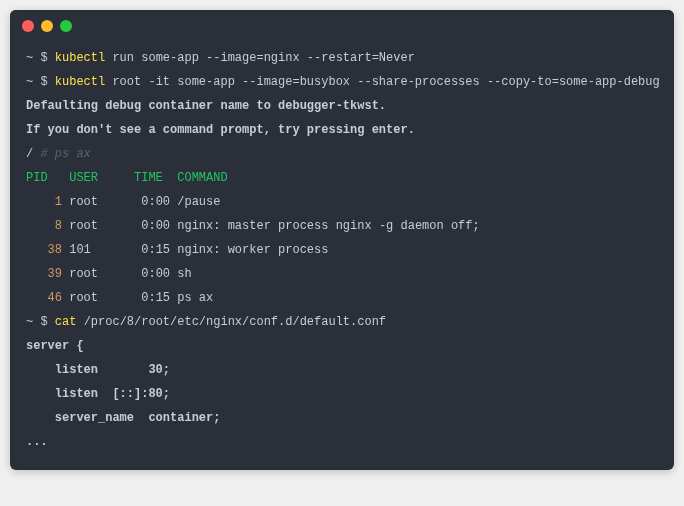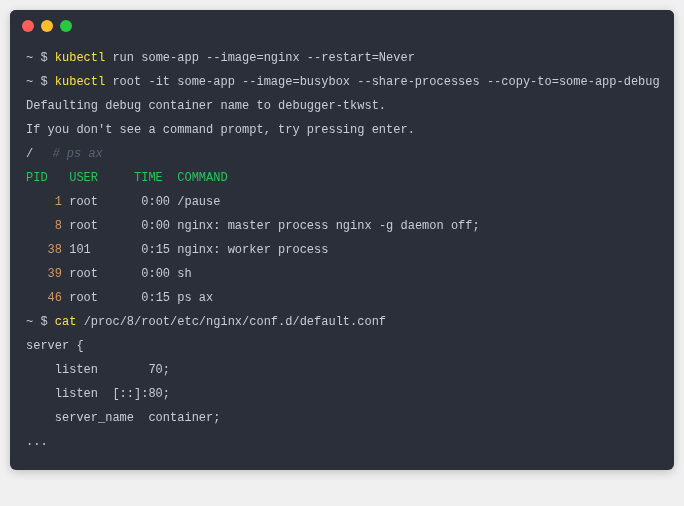--- a/index.html
+++ b/index.html
@@ -42,7 +42,7 @@
       white-space: pre;
     }
     .cmd { color: #fde047; }
-    .output { color: #c8ccd4; }
+    .output { color: #c8ccd4; font-weight: bold; }
     .comment { color: #5a6374; font-style: italic; margin-left: 12px; }
     .orange { color: #d19a66; }
     .header-line { color: #22c55e; }

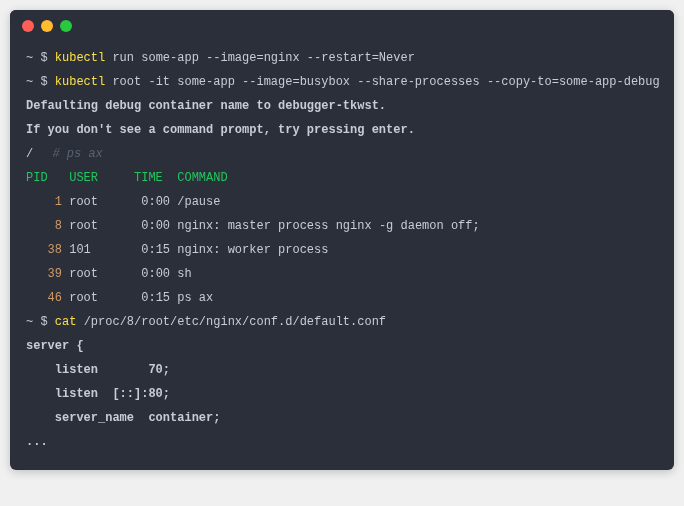--- a/index.html
+++ b/index.html
@@ -43,7 +43,7 @@
     }
     .cmd { color: #fde047; }
     .output { color: #c8ccd4; font-weight: bold; }
-    .comment { color: #5a6374; font-style: italic; margin-left: 12px; }
+    .comment { color: #5a6374; font-style: italic; }
     .orange { color: #d19a66; }
     .header-line { color: #22c55e; }
   </style>

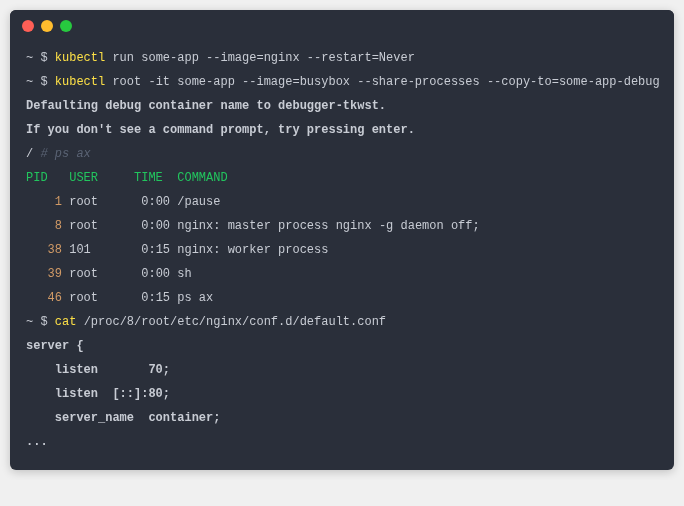--- a/index.html
+++ b/index.html
@@ -69,7 +69,7 @@
 <span class="orange">   46 </span><span>root</span><span>      0:15 ps ax</span>
 <span>~ $ </span><span class="cmd">cat </span><span>/proc/8/root/etc/nginx/conf.d/default.conf</span>
 <span class="output">server {</span>
-<span class="output">    listen       70;</span>
+<span class="output">    listen       30;</span>
 <span class="output">    listen  [::]:80;</span>
 <span class="output">    server_name  container;</span>
 <span class="output">...</span></div>

